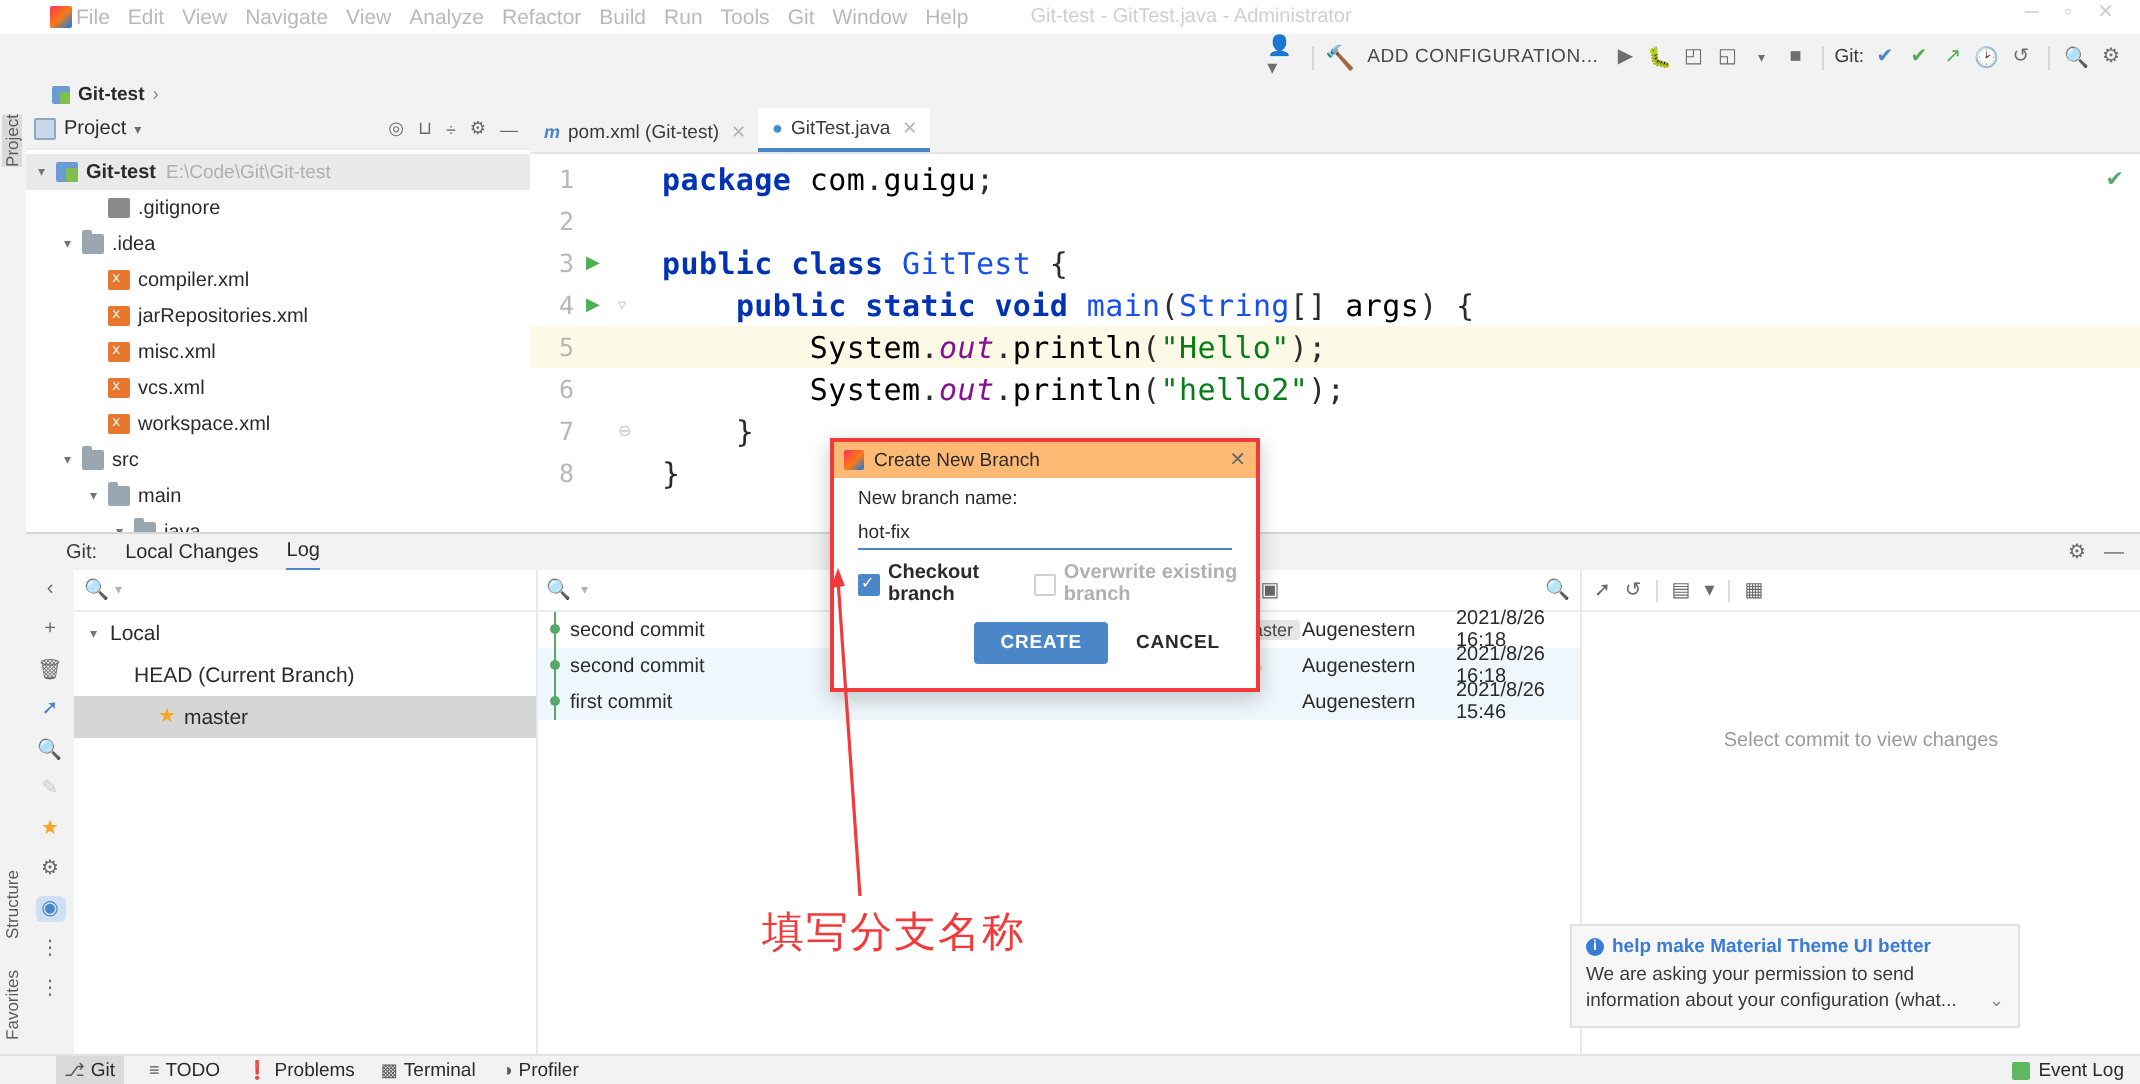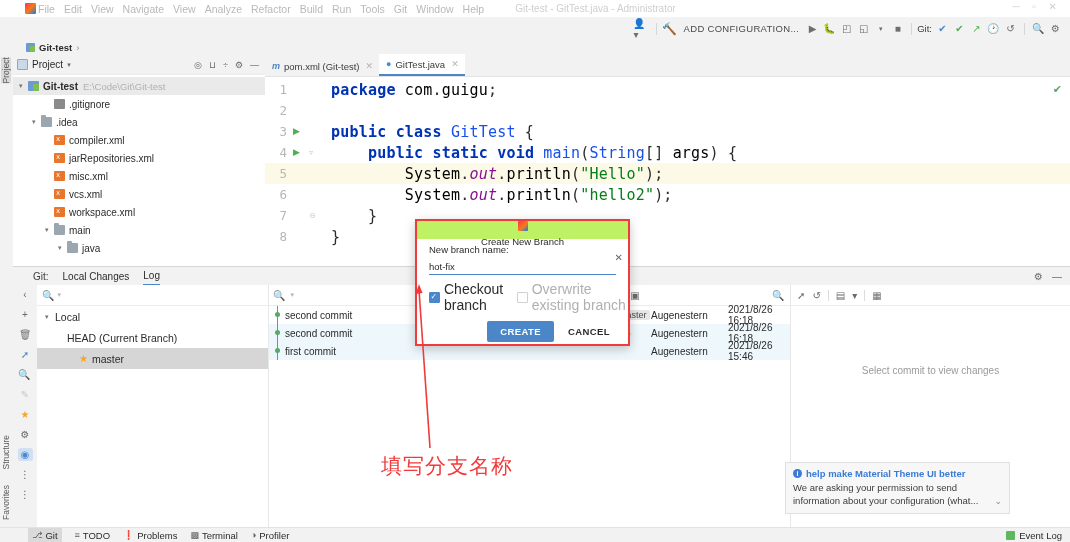--- a/index.html
+++ b/index.html
@@ -305,6 +305,11 @@
           <span class="arrow"></span>
           <span class="fico xml"></span>
           <span class="nlabel">workspace.xml</span>
+        </div>
+        <div class="node" style="padding-left: 19px;">
+          <span class="arrow">▾</span>
+          <span class="fico folder"></span>
+          <span class="nlabel">src</span>
         </div>
         <div class="node" style="padding-left: 32px;">
           <span class="arrow">▾</span>

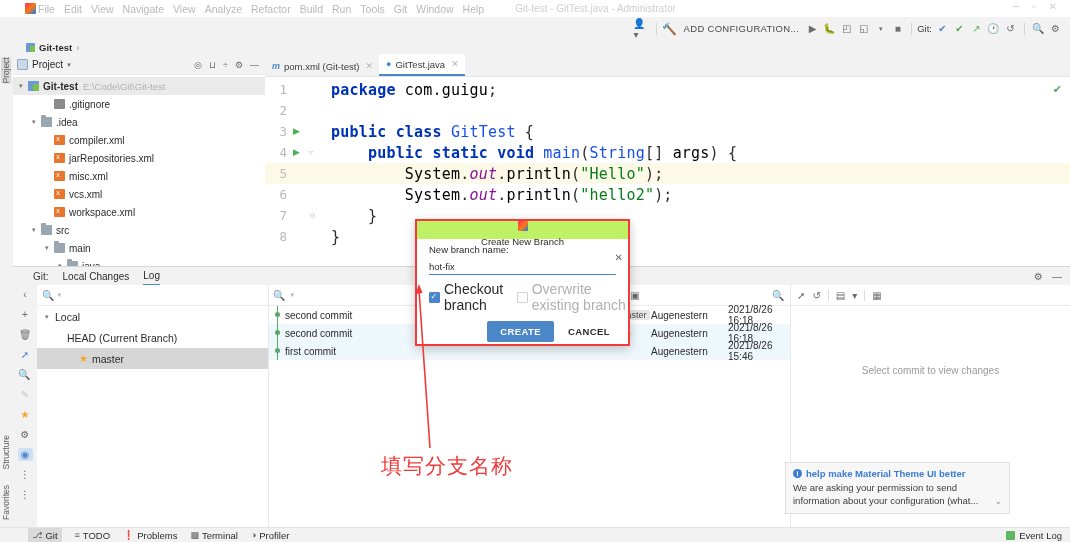--- a/index.html
+++ b/index.html
@@ -163,7 +163,7 @@
   
   .dlg{position:absolute;left:415px;top:219px;width:215px;height:127px;background:#ffffff;
     border:2px solid #f23a3a;box-sizing:border-box;box-shadow:0 3px 10px rgba(0,0,0,.22);z-index:40;}
-  .dlg-title{height:18px;display:flex;align-items:center;padding:0 5px;gap:5px;background:#bef264;flex-direction:column;}
+  .dlg-title{height:18px;display:flex;align-items:center;padding:0 5px;gap:5px;background:#fdba74;}
   .dlg-ico{width:10px;height:10px;background:linear-gradient(135deg,#fe315d 0%,#f97a12 55%,#087cfa 100%);border-radius:1px;flex:none;}
   .dlg-ttext{font-size:9.5px;color:#2b2b2b;}
   .dlg-x{margin-left:auto;color:#6a6a6a;font-size:10px;}

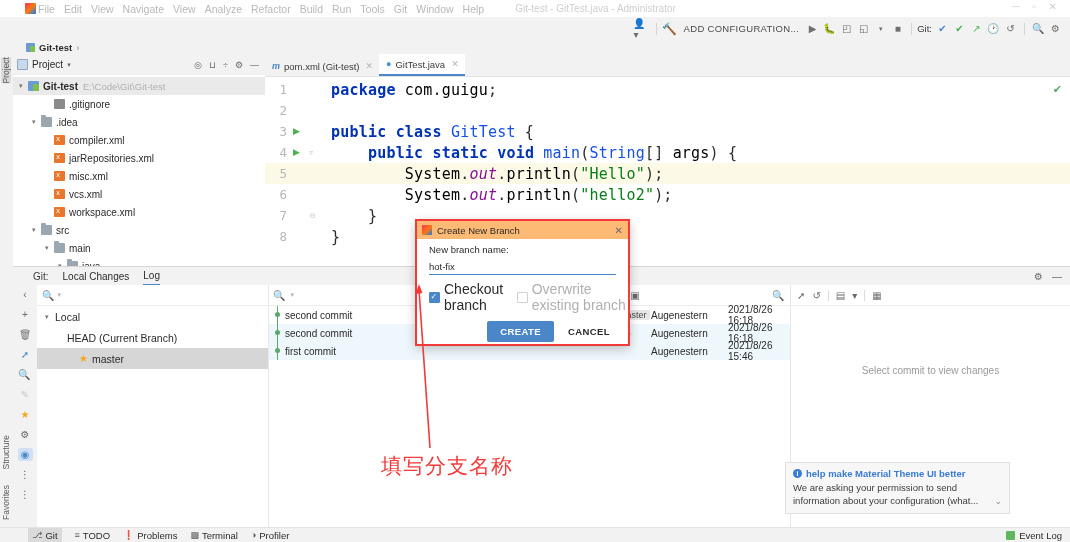--- a/index.html
+++ b/index.html
@@ -171,7 +171,7 @@
   .dlg-input{margin:4px 12px 0 12px;height:15px;border-bottom:1.5px solid #4a86c8;
     font-size:9.5px;color:#2b2b2b;display:flex;align-items:center;}
   .dlg-checks{display:flex;align-items:center;gap:10px;padding:6px 0 0 12px;}
-  .cbox{display:flex;align-items:center;gap:4px;font-size:14px;color:#2b2b2b;}
+  .cbox{display:flex;align-items:center;gap:4px;font-size:10px;color:#2b2b2b;font-weight:bold;}
   .cbox.dis{color:#b0b0b0;}
   .cb{width:9px;height:9px;border:1px solid #9a9a9a;border-radius:1px;background:#fff;flex:none;position:relative;}
   .cb.on{background:#4a86c8;border-color:#4a86c8;}

